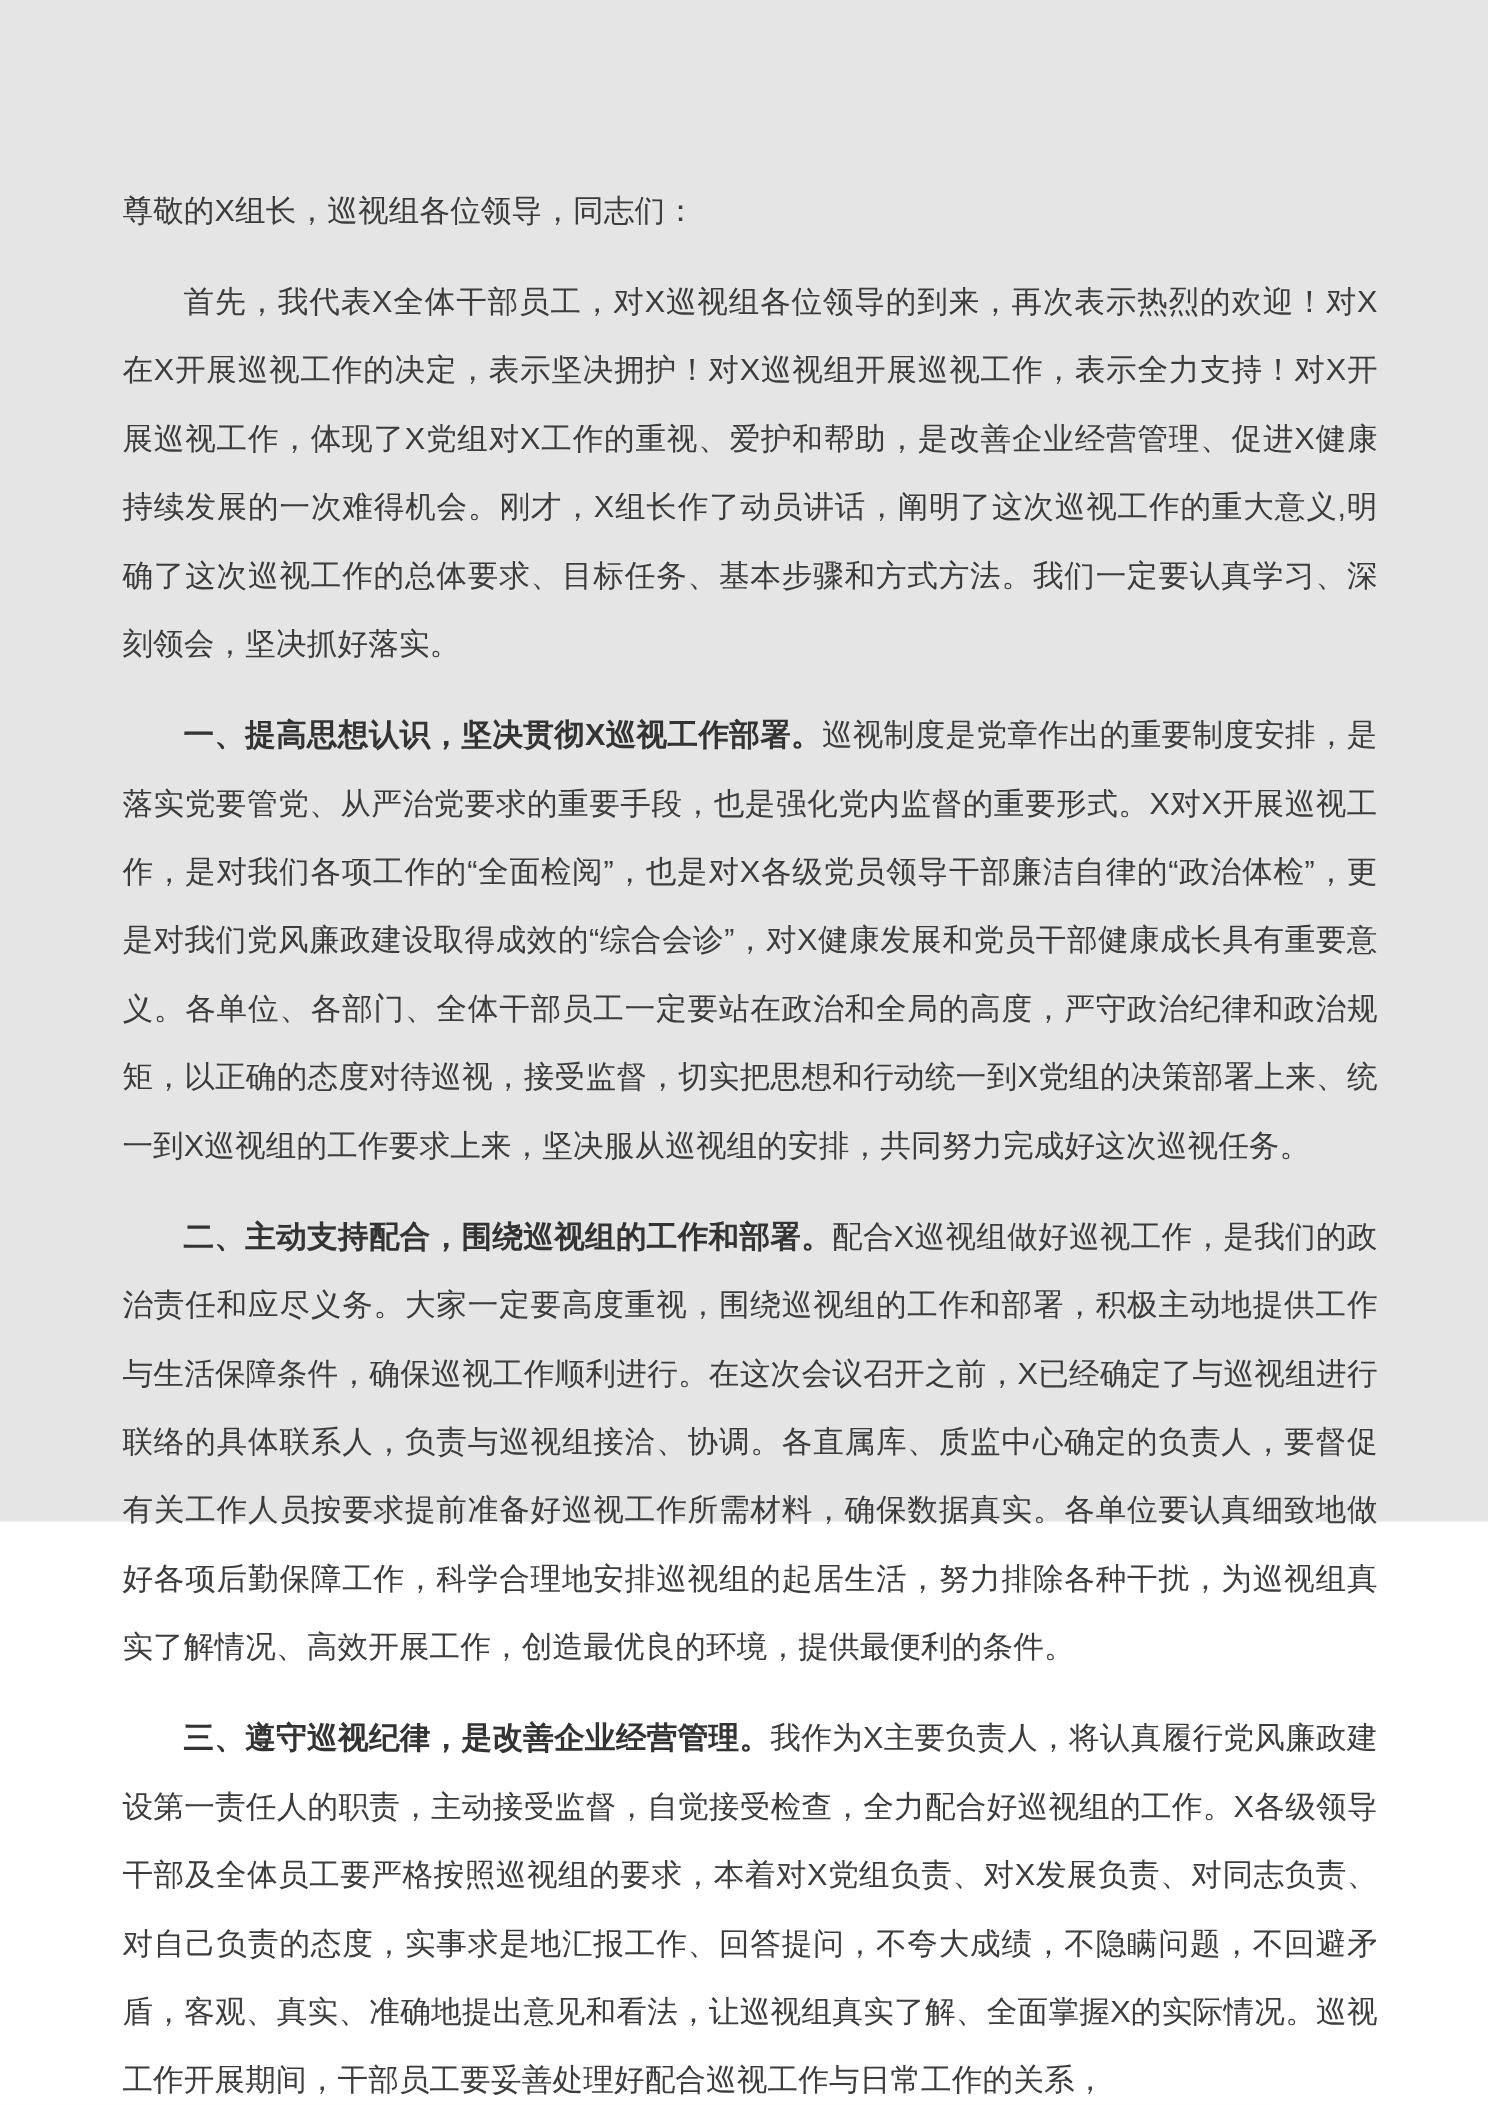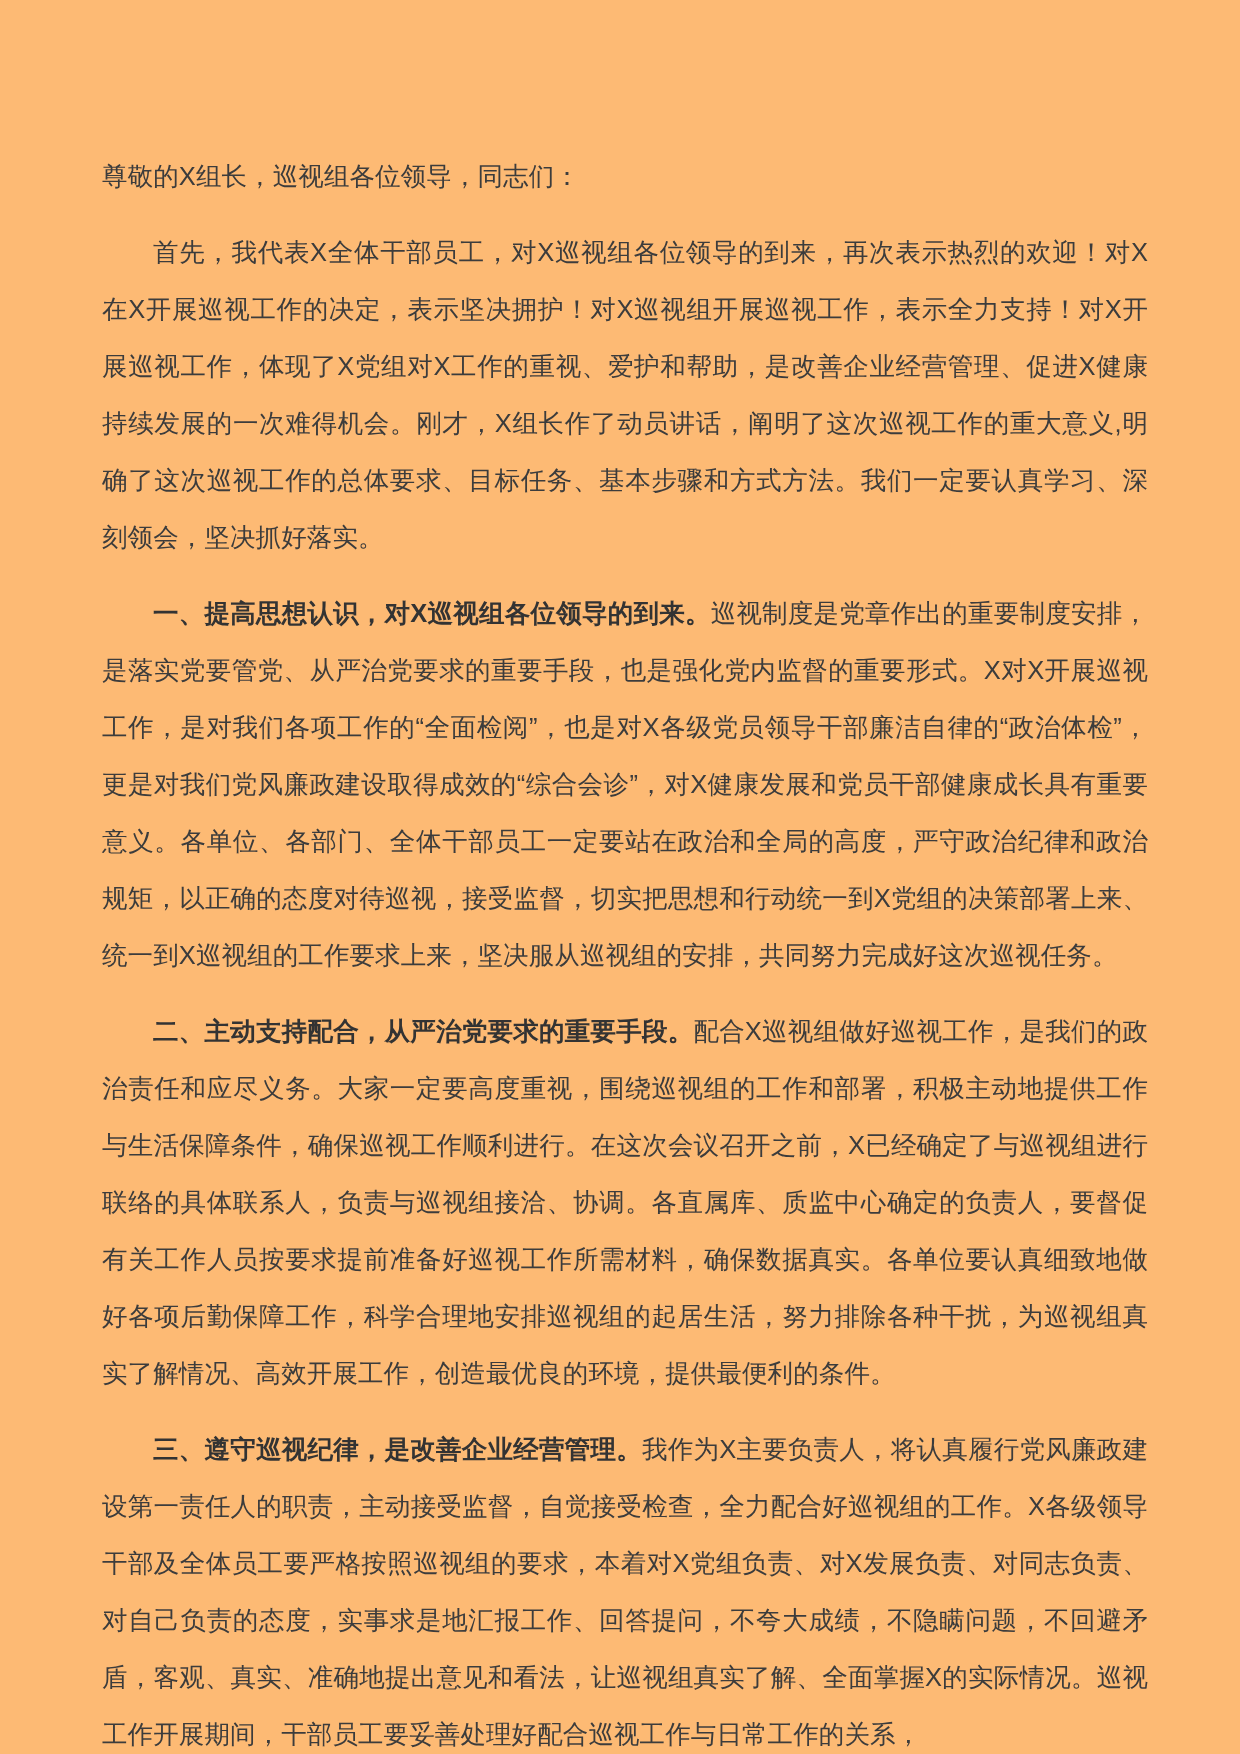--- a/index.html
+++ b/index.html
@@ -15,10 +15,10 @@
   }
   .page {
     width: 1240px;
-    height: 1754px;
+    height: 1268px;
     box-sizing: border-box;
     padding: 148px 92px 0 102px;
-    background: #fdba74;
+    background: #e5e5e5;
     position: relative;
   }
   .doc-body {

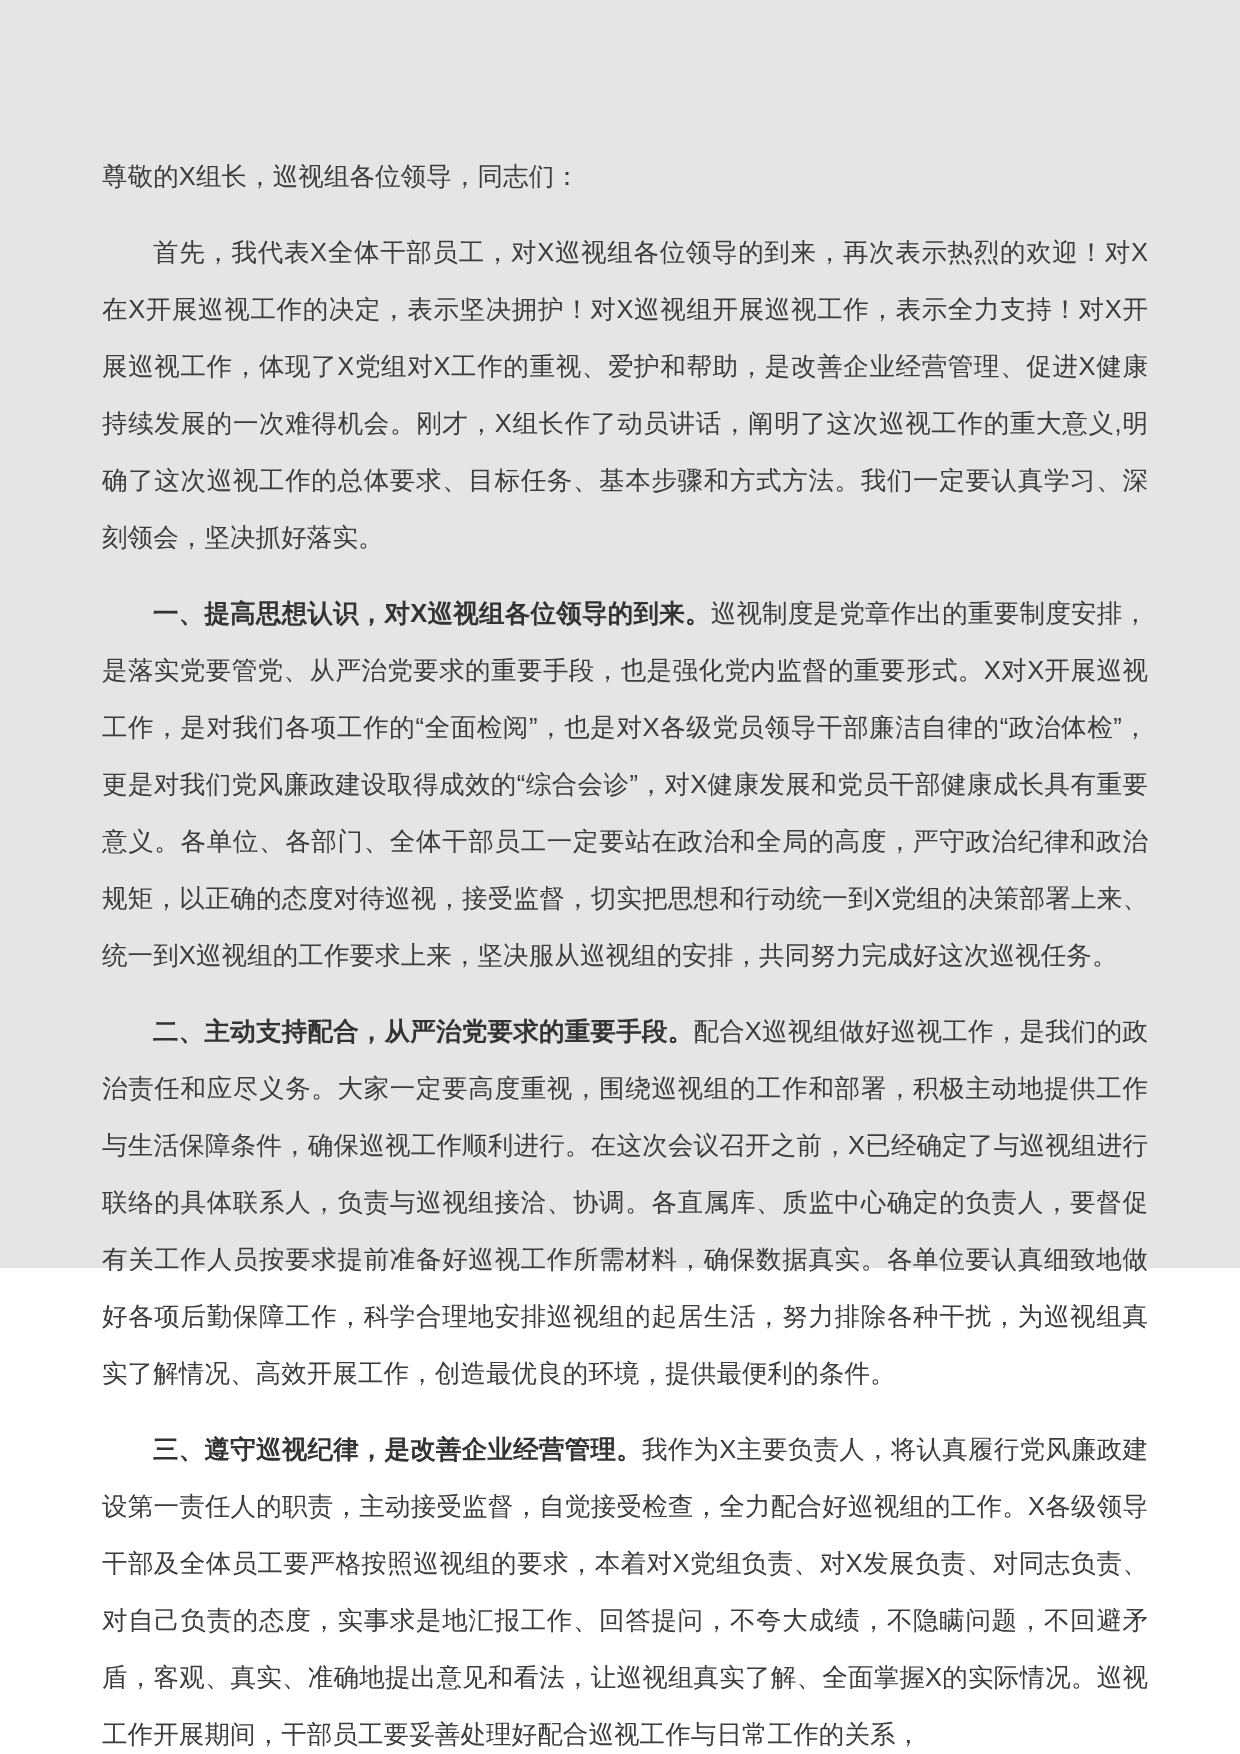--- a/index.html
+++ b/index.html
@@ -61,7 +61,7 @@
     </p>
 
     <p class="para">
-      <span class="lead">一、提高思想认识，对X巡视组各位领导的到来。</span><span>巡视制度是党章作出的重要制度安排，是落实党要管党、从严治党要求的重要手段，也是强化党内监督的重要形式。X对X开展巡视工作，是对我们各项工作的“全面检阅”，也是对X各级党员领导干部廉洁自律的“政治体检”，更是对我们党风廉政建设取得成效的“综合会诊”，对X健康发展和党员干部健康成长具有重要意义。各单位、各部门、全体干部员工一定要站在政治和全局的高度，严守政治纪律和政治规矩，以正确的态度对待巡视，接受监督，切实把思想和行动统一到X党组的决策部署上来、统一到X巡视组的工作要求上来，坚决服从巡视组的安排，共同努力完成好这次巡视任务。</span>
+      <span class="lead">一、提高思想认识，坚决贯彻X巡视工作部署。</span><span>巡视制度是党章作出的重要制度安排，是落实党要管党、从严治党要求的重要手段，也是强化党内监督的重要形式。X对X开展巡视工作，是对我们各项工作的“全面检阅”，也是对X各级党员领导干部廉洁自律的“政治体检”，更是对我们党风廉政建设取得成效的“综合会诊”，对X健康发展和党员干部健康成长具有重要意义。各单位、各部门、全体干部员工一定要站在政治和全局的高度，严守政治纪律和政治规矩，以正确的态度对待巡视，接受监督，切实把思想和行动统一到X党组的决策部署上来、统一到X巡视组的工作要求上来，坚决服从巡视组的安排，共同努力完成好这次巡视任务。</span>
     </p>
 
     <p class="para">

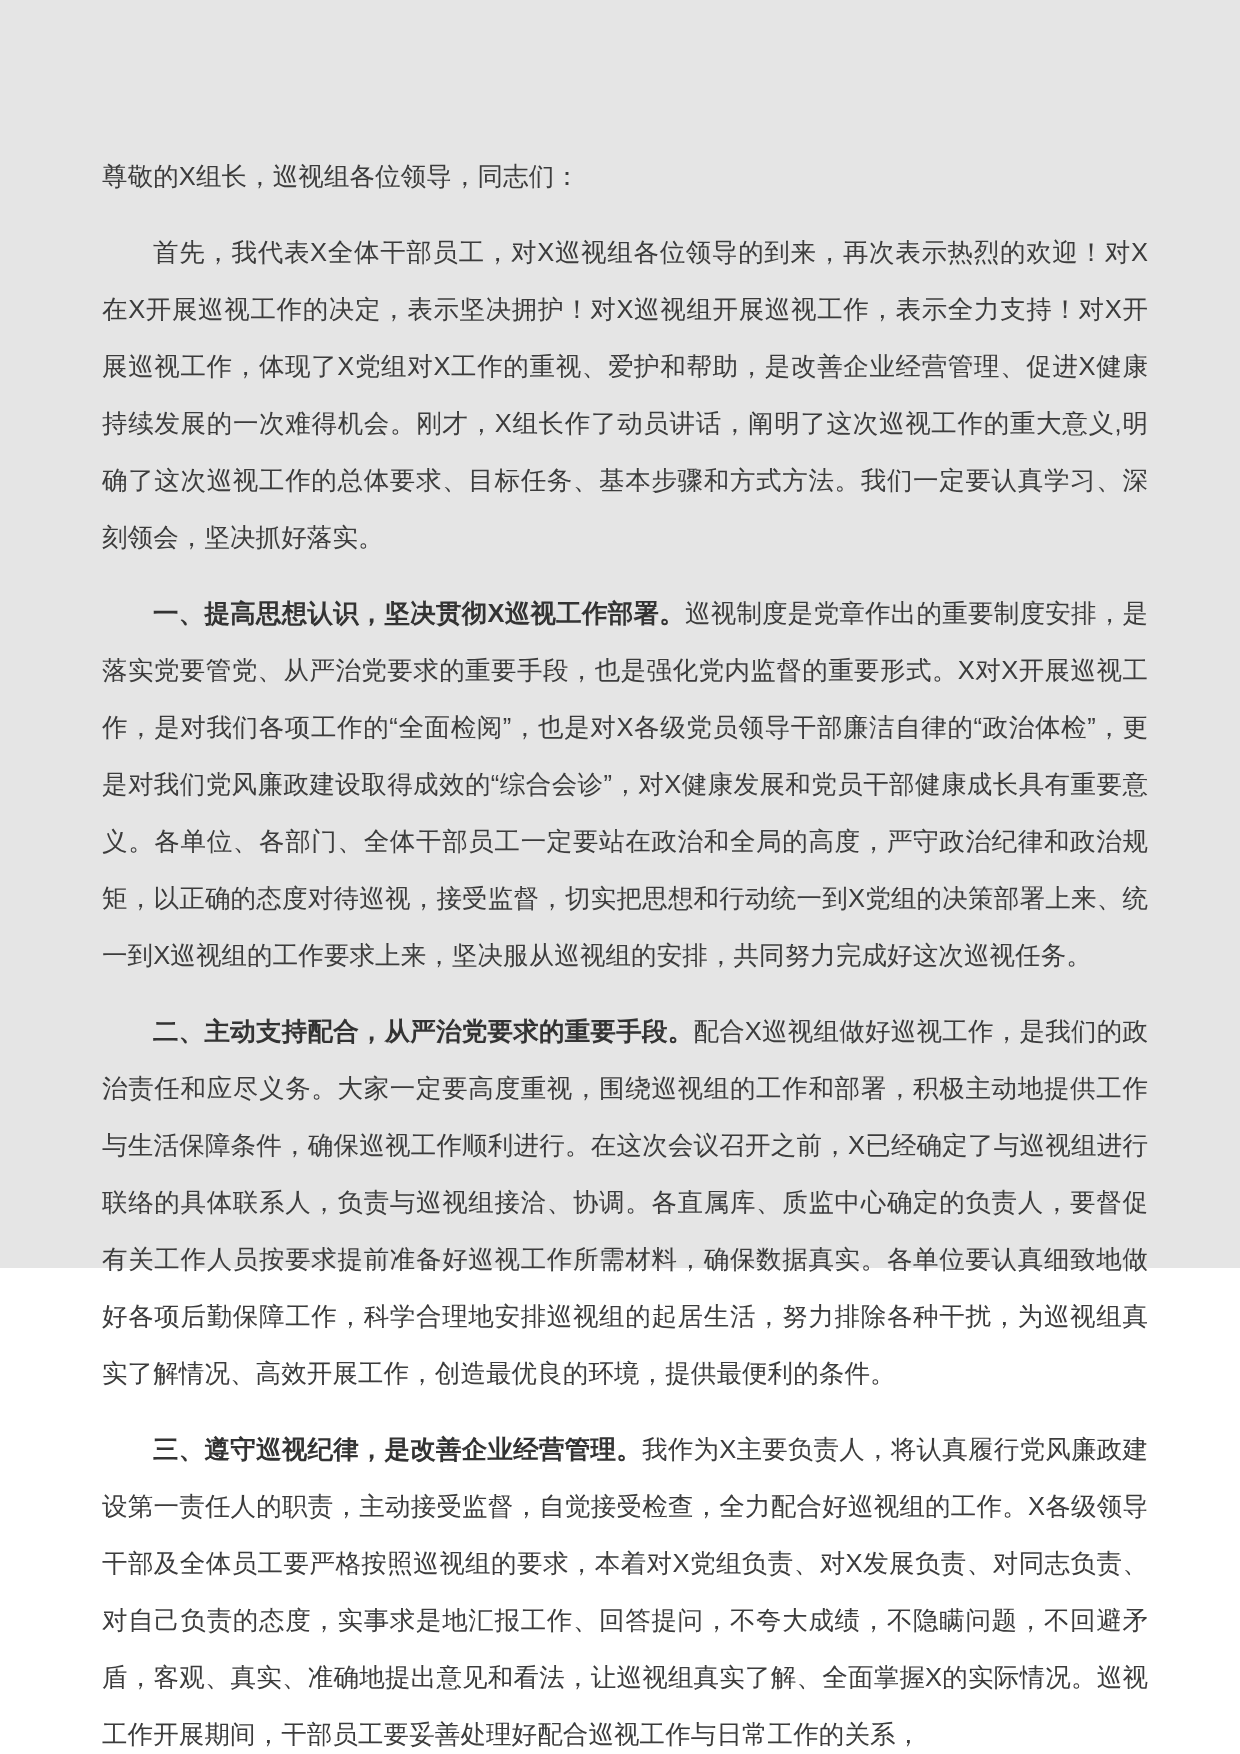--- a/index.html
+++ b/index.html
@@ -65,7 +65,7 @@
     </p>
 
     <p class="para">
-      <span class="lead">二、主动支持配合，从严治党要求的重要手段。</span><span>配合X巡视组做好巡视工作，是我们的政治责任和应尽义务。大家一定要高度重视，围绕巡视组的工作和部署，积极主动地提供工作与生活保障条件，确保巡视工作顺利进行。在这次会议召开之前，X已经确定了与巡视组进行联络的具体联系人，负责与巡视组接洽、协调。各直属库、质监中心确定的负责人，要督促有关工作人员按要求提前准备好巡视工作所需材料，确保数据真实。各单位要认真细致地做好各项后勤保障工作，科学合理地安排巡视组的起居生活，努力排除各种干扰，为巡视组真实了解情况、高效开展工作，创造最优良的环境，提供最便利的条件。</span>
+      <span class="lead">二、主动支持配合，围绕巡视组的工作和部署。</span><span>配合X巡视组做好巡视工作，是我们的政治责任和应尽义务。大家一定要高度重视，围绕巡视组的工作和部署，积极主动地提供工作与生活保障条件，确保巡视工作顺利进行。在这次会议召开之前，X已经确定了与巡视组进行联络的具体联系人，负责与巡视组接洽、协调。各直属库、质监中心确定的负责人，要督促有关工作人员按要求提前准备好巡视工作所需材料，确保数据真实。各单位要认真细致地做好各项后勤保障工作，科学合理地安排巡视组的起居生活，努力排除各种干扰，为巡视组真实了解情况、高效开展工作，创造最优良的环境，提供最便利的条件。</span>
     </p>
 
     <p class="para">

